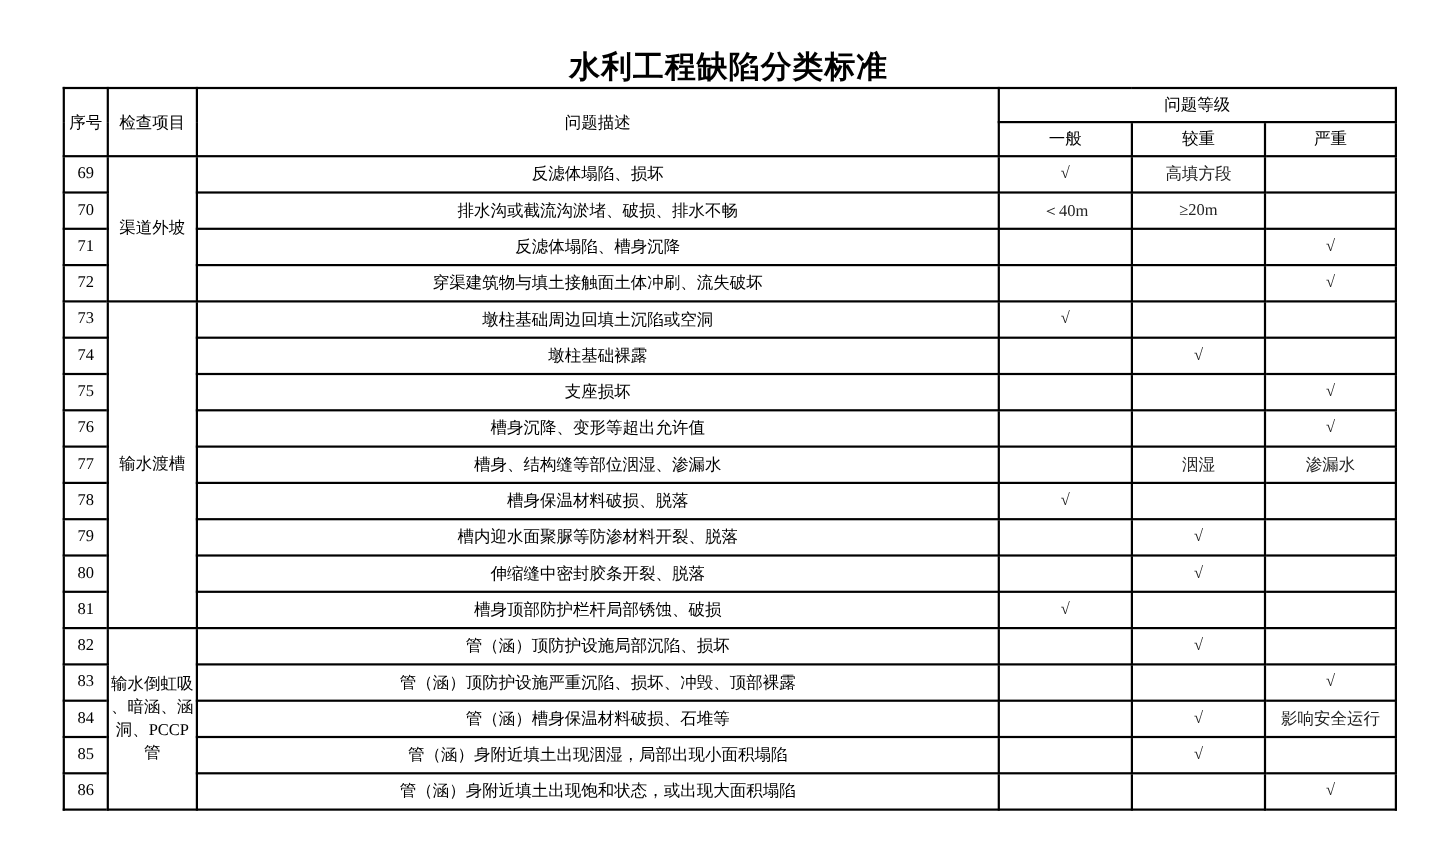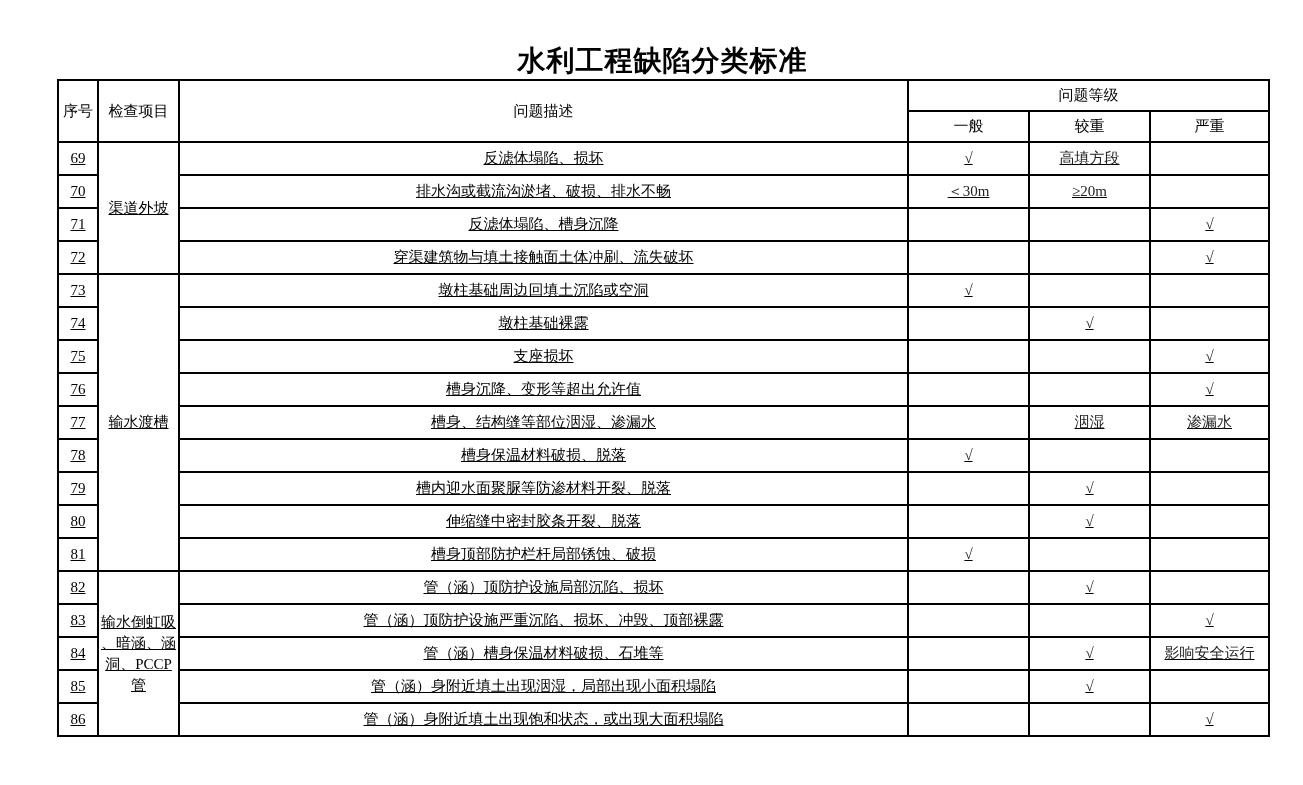--- a/index.html
+++ b/index.html
@@ -45,7 +45,7 @@
     overflow: hidden;
   }
   thead tr { height: 31px; }
-  tbody tr { height: 33px; text-decoration: underline; }
+  tbody tr { height: 33px; }
   td.desc-cell {
     text-align: left;
     padding: 0 4px 0 5px;

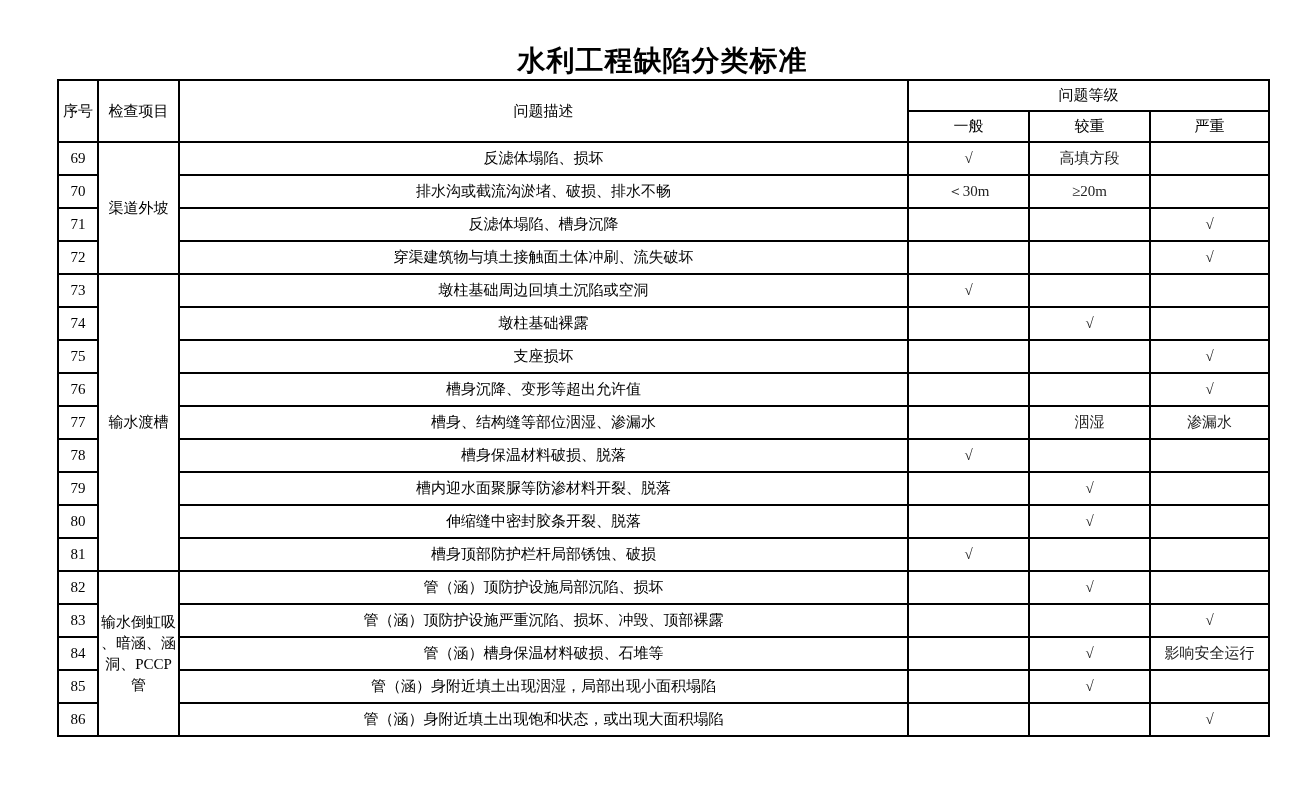--- a/index.html
+++ b/index.html
@@ -98,7 +98,7 @@
     <tr>
       <td>70</td>
       <td class="desc-cell">排水沟或截流沟淤堵、破损、排水不畅</td>
-      <td class="mark-cell">＜30m</td>
+      <td class="mark-cell">＜40m</td>
       <td class="mark-cell">≥20m</td>
       <td class="mark-cell"></td>
     </tr>

